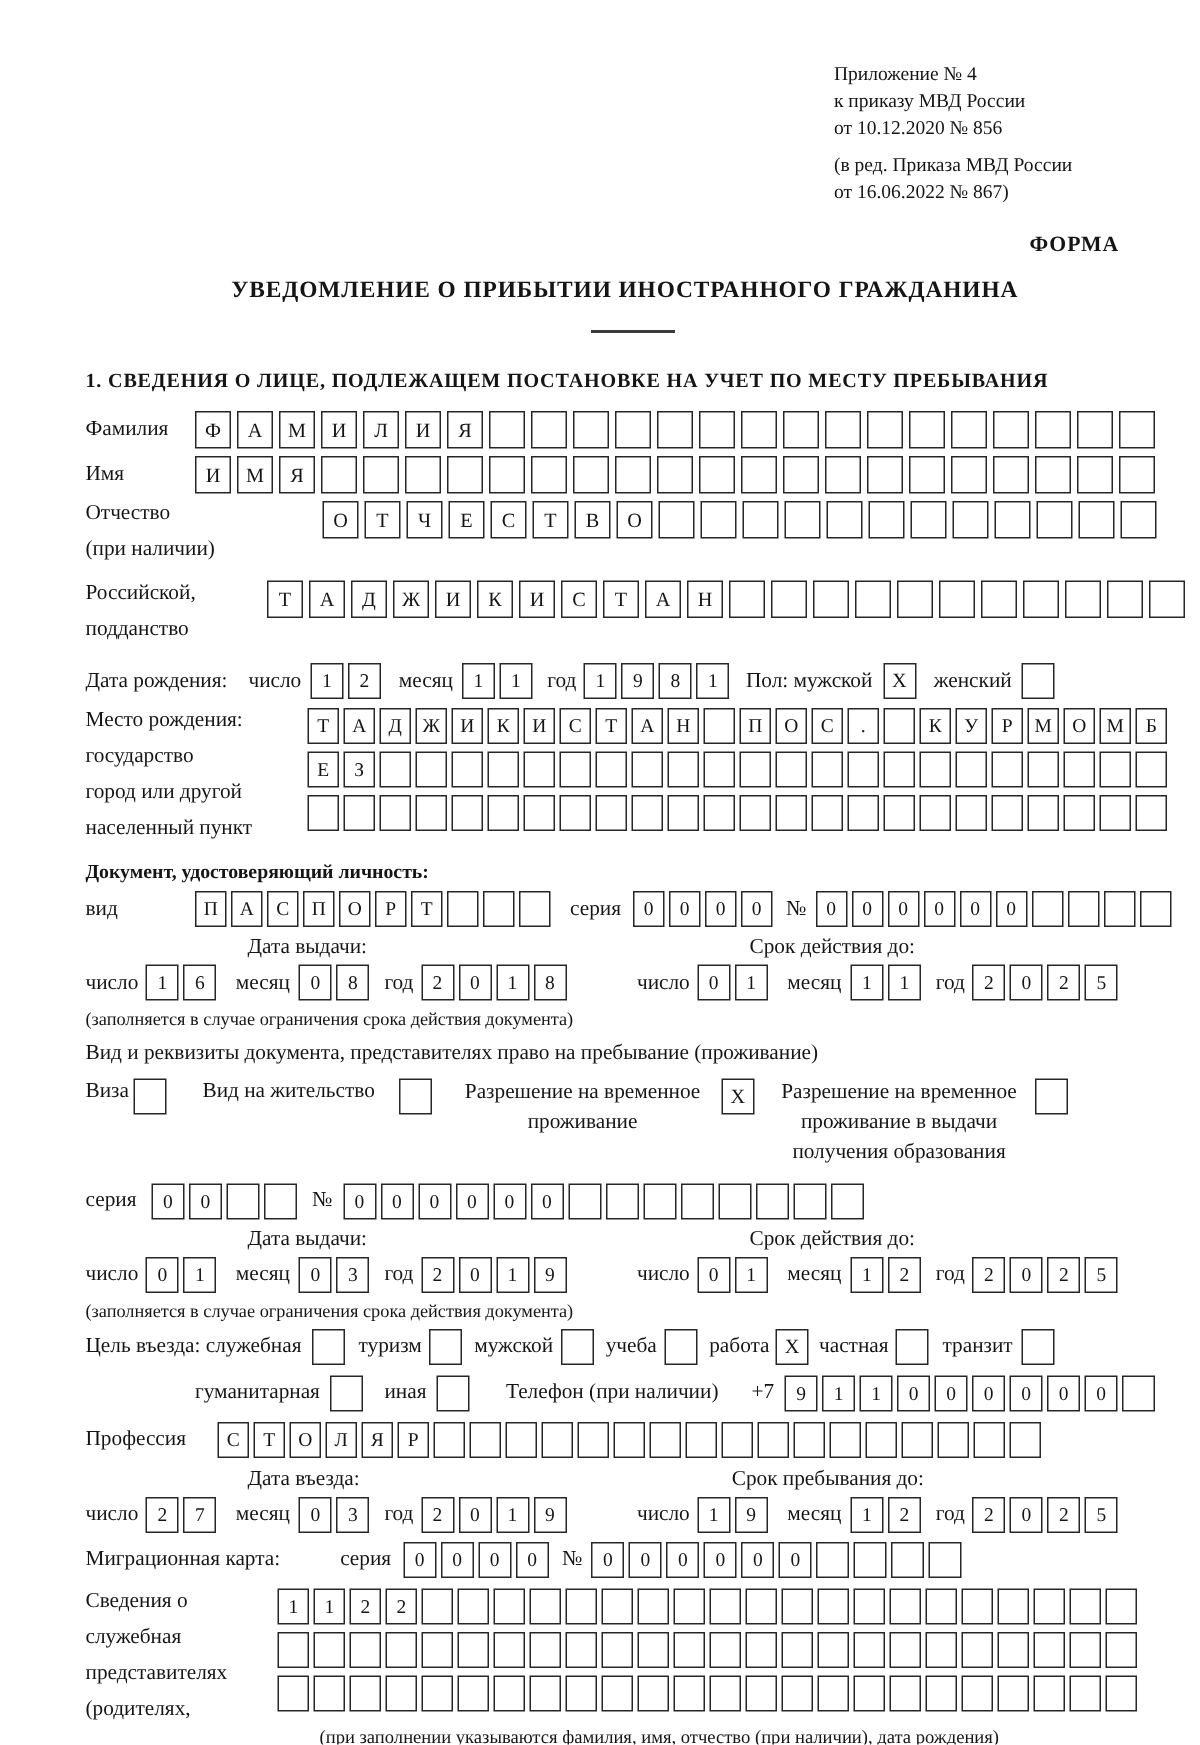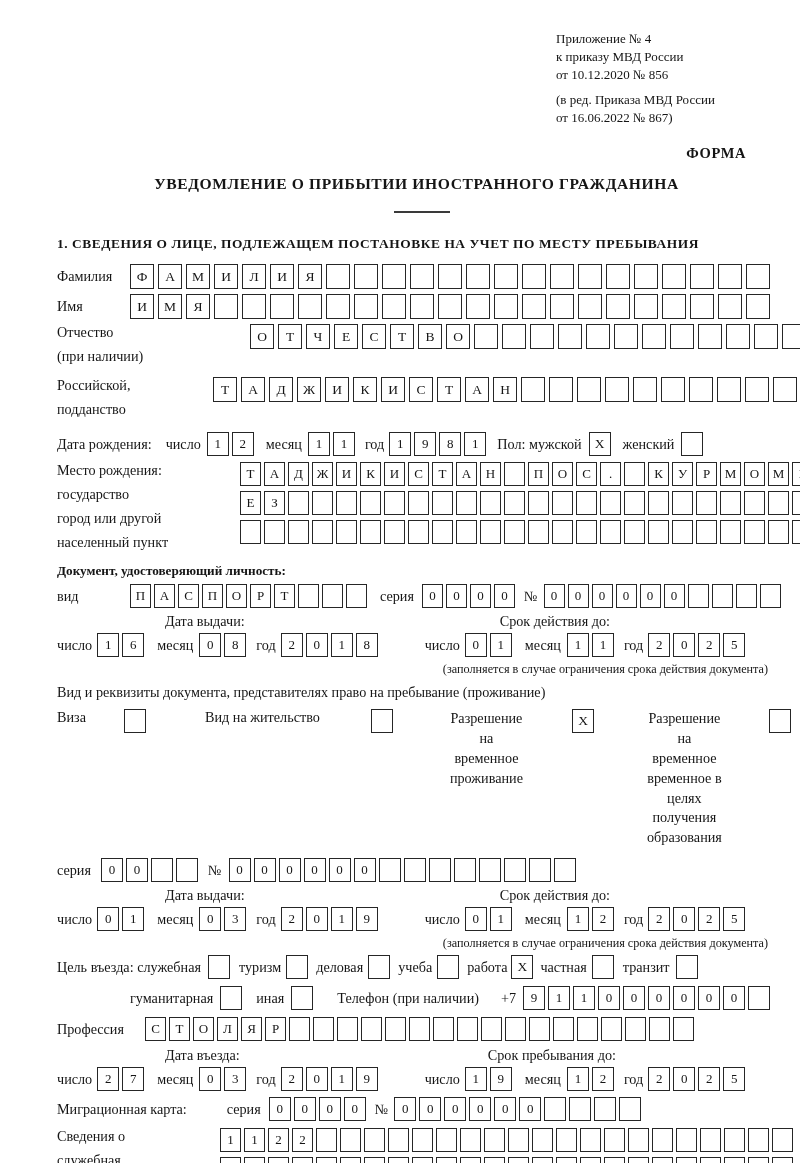--- a/index.html
+++ b/index.html
@@ -9,7 +9,7 @@
     color: #151515;
     font-family: "Liberation Serif", "DejaVu Serif", serif;
   }
-  .page { padding: 30px 24px 0 57px; width: 800px; height: 1163px; }
+  .page { padding: 40px 24px 0 57px; width: 800px; height: 1163px; }
 
   
   .appendix { margin-left: auto; width: 220px; font-size: 13px; line-height: 1.38; }

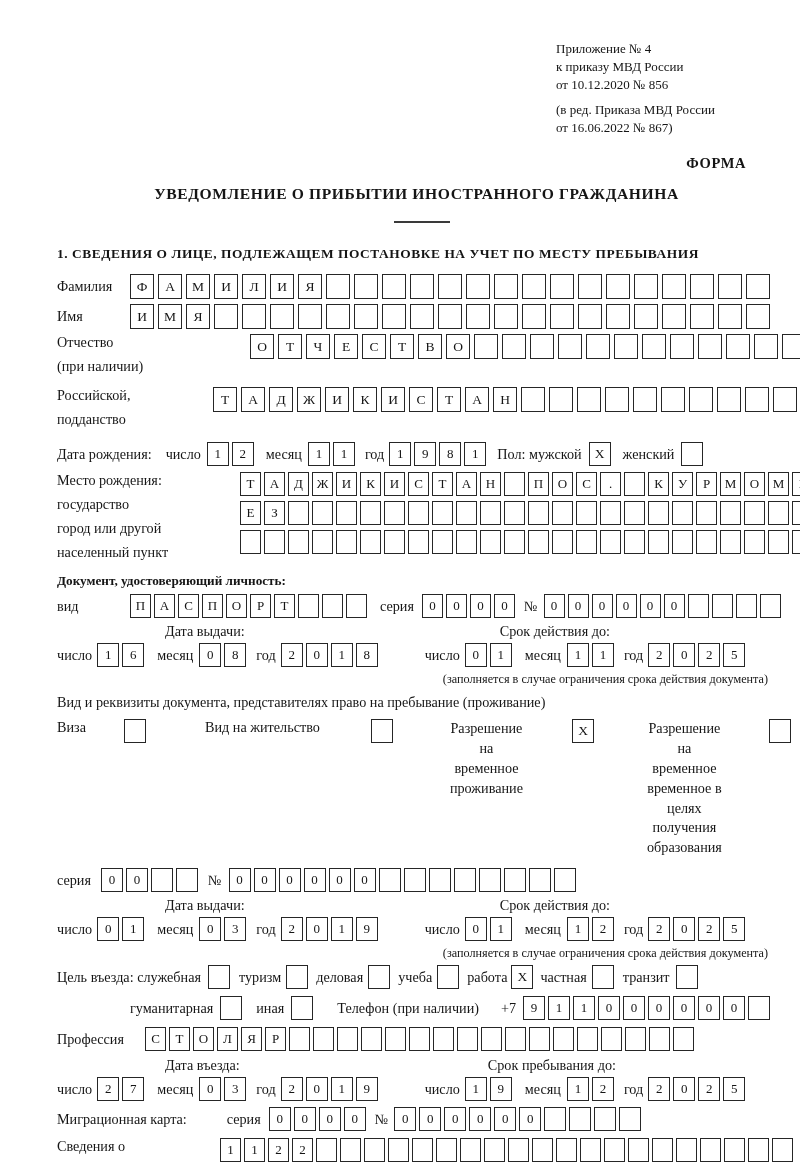--- a/index.html
+++ b/index.html
@@ -21,7 +21,7 @@
 
   
   .row { display: flex; align-items: center; margin-bottom: 5px; }
-  .row.top { align-items: flex-start; gap: 35px; }
+  .row.top { align-items: flex-start; }
   .lbl { font-size: 14.2px; white-space: nowrap; }
   .cells { display: flex; flex-wrap: nowrap; }
   .cell {

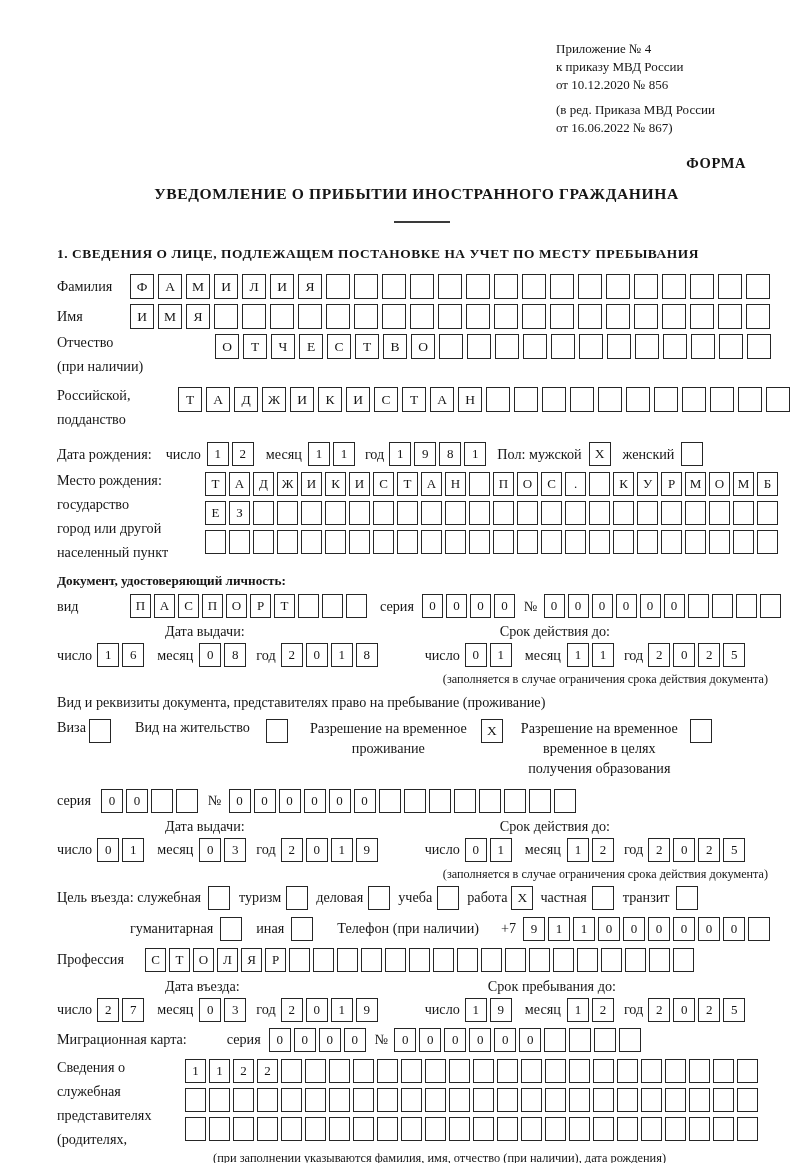--- a/index.html
+++ b/index.html
@@ -43,7 +43,7 @@
 
   .doc-heading { text-align: left; font-weight: 700; font-size: 13.2px; margin: 3px 0 5px 0; }
   .dates-head { display: flex; font-size: 14.2px; margin: 3px 0 3px 0; }
-  .note { font-size: 12.2px; text-align: right; padding-right: 8px; margin: 0 0 4px 0; }
+  .note { font-size: 12.2px; padding-right: 8px; margin: 0 0 4px 0; }
   .intro { font-size: 14.2px; line-height: 1.55; margin-top: 4px; }
   .cb-lbl { font-size: 14.2px; text-align: center; line-height: 1.4; }
   .reps-note { font-size: 12.4px; margin-top: 10px; margin-left: 28px; }

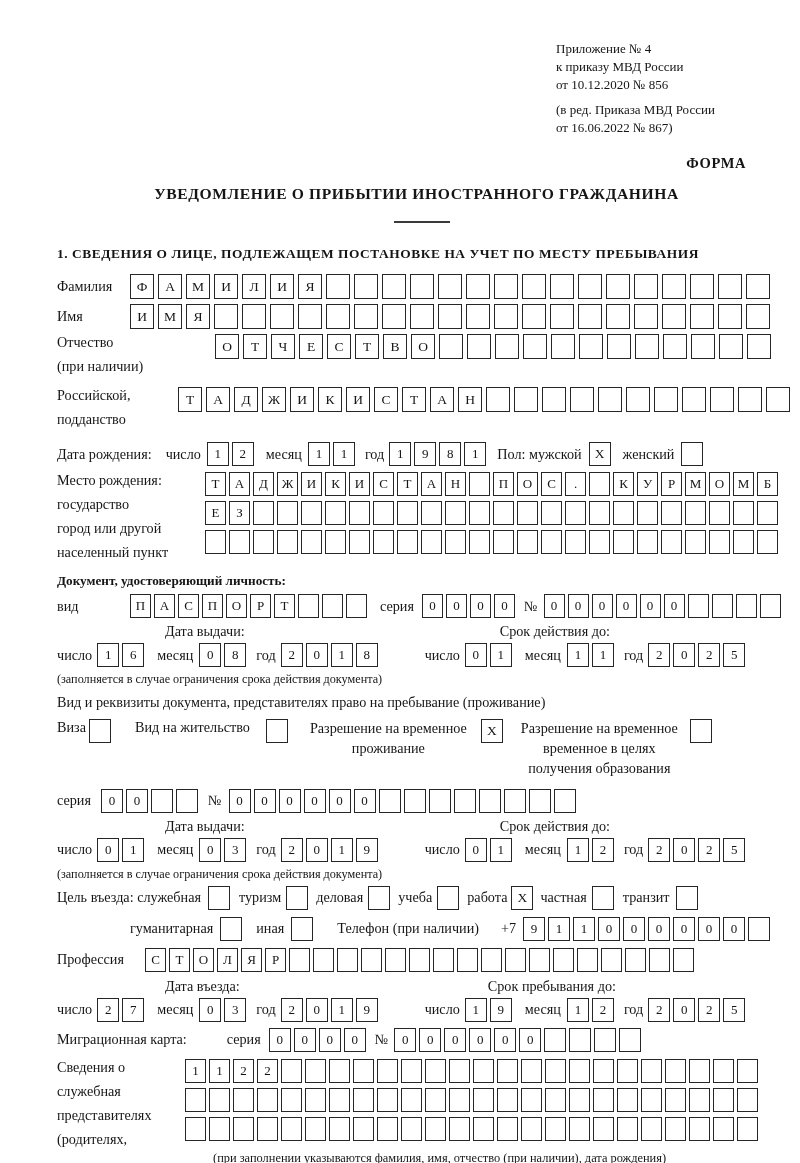--- a/index.html
+++ b/index.html
@@ -401,7 +401,7 @@
     <span class="cb" style="margin-left:14px">X</span>
     <div class="cb-lbl" style="margin-left:18px">
       <div>Разрешение на временное</div>
-      <div>временное в целях</div>
+      <div>проживание в выдачи</div>
       <div>получения образования</div>
     </div>
     <span class="cb" style="margin-left:12px"></span>

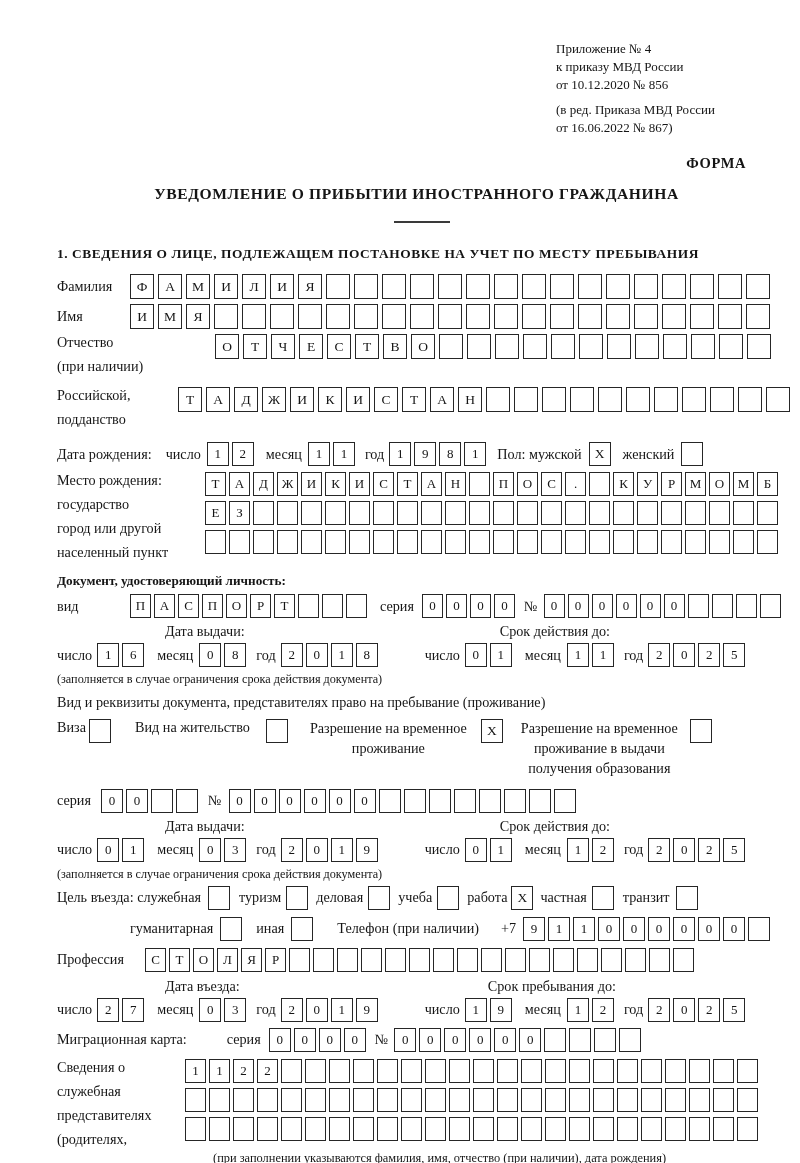--- a/index.html
+++ b/index.html
@@ -481,7 +481,7 @@
     <span class="cb"></span>
     <span class="lbl" style="margin-left:9px">туризм</span>
     <span class="cb" style="margin-left:5px"></span>
-    <span class="lbl" style="margin-left:8px">деловая</span>
+    <span class="lbl" style="margin-left:8px">мужской</span>
     <span class="cb" style="margin-left:5px"></span>
     <span class="lbl" style="margin-left:8px">учеба</span>
     <span class="cb" style="margin-left:5px"></span>

